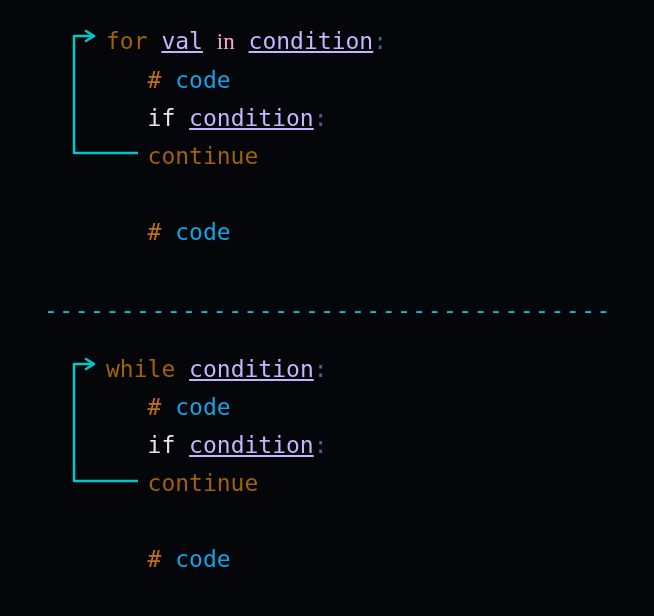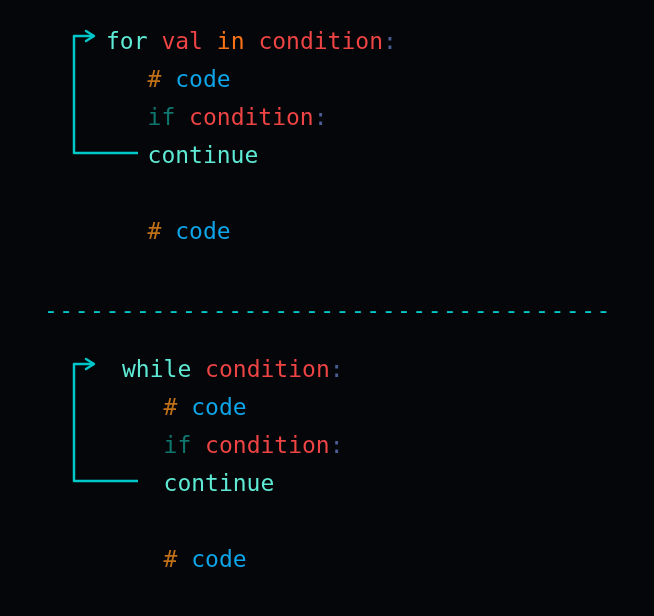--- a/index.html
+++ b/index.html
@@ -20,7 +20,7 @@
   .block.top    { top: 22px; }
   .block.bottom { top: 350px; margin-left: 16px; }
   .line { white-space: pre; line-height: 38px; }
-  .kw-loop     { color: #5eead4; }   
+  .kw-loop     { color: #a16207; }   
   .ident       { color: #ef4444; }   
   .kw-in       { color: #f97316; }   
   .colon       { color: #4b5e93; }

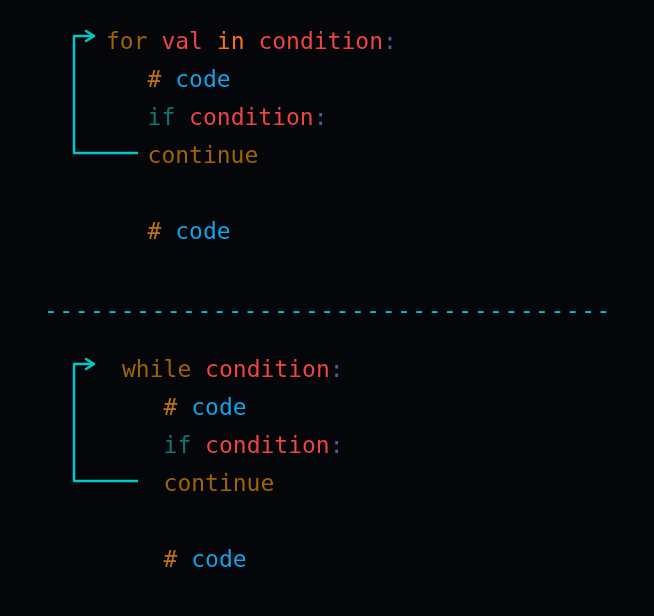--- a/index.html
+++ b/index.html
@@ -21,7 +21,7 @@
   .block.bottom { top: 350px; margin-left: 16px; }
   .line { white-space: pre; line-height: 38px; }
   .kw-loop     { color: #a16207; }   
-  .ident       { color: #ef4444; }   
+  .ident       { color: #c4b5fd; text-decoration: underline; }   
   .kw-in       { color: #f97316; }   
   .colon       { color: #4b5e93; }
   .comment-s   { color: #c07018; }   

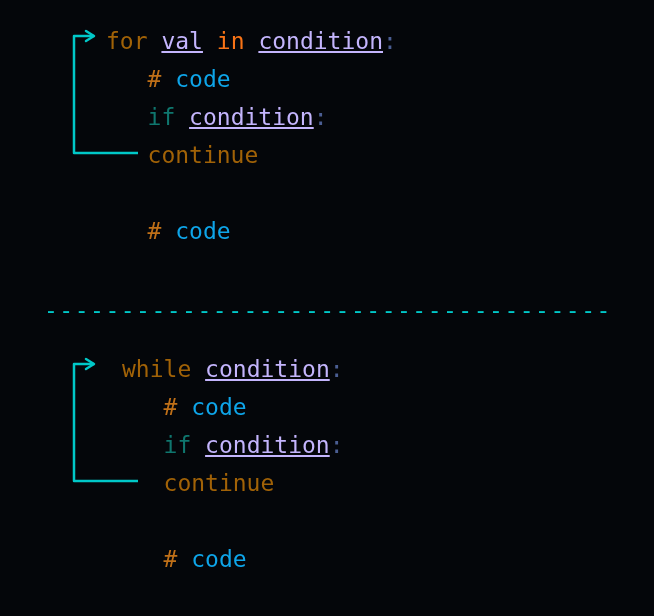--- a/index.html
+++ b/index.html
@@ -22,7 +22,7 @@
   .line { white-space: pre; line-height: 38px; }
   .kw-loop     { color: #a16207; }   
   .ident       { color: #c4b5fd; text-decoration: underline; }   
-  .kw-in       { color: #f97316; }   
+  .kw-in       { color: #f9a8d4; font-family: Liberation Serif, serif; }   
   .colon       { color: #4b5e93; }
   .comment-s   { color: #c07018; }   
   .comment-w   { color: #0ea5e9; }   

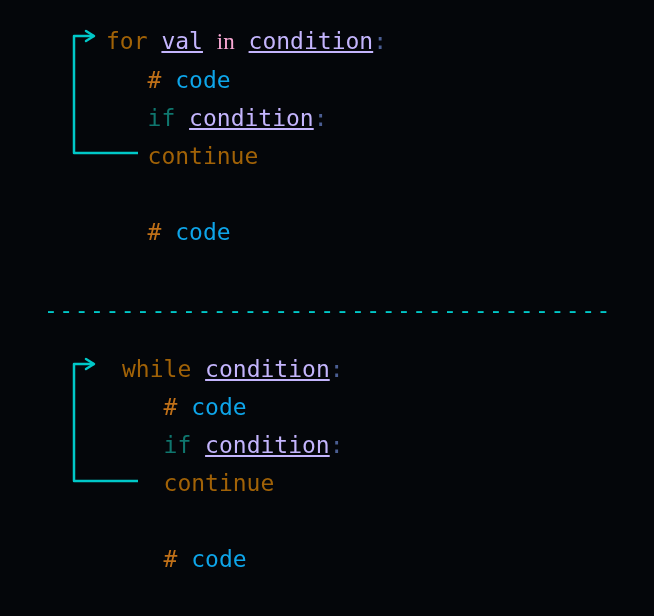--- a/index.html
+++ b/index.html
@@ -26,7 +26,7 @@
   .colon       { color: #4b5e93; }
   .comment-s   { color: #c07018; }   
   .comment-w   { color: #0ea5e9; }   
-  .kw-if       { color: #0f766e; }
+  .kw-if       { color: #e5e5e5; }
   .indent      { display:inline-block; width: 3.0ch; }
   .divider {
     position: absolute;

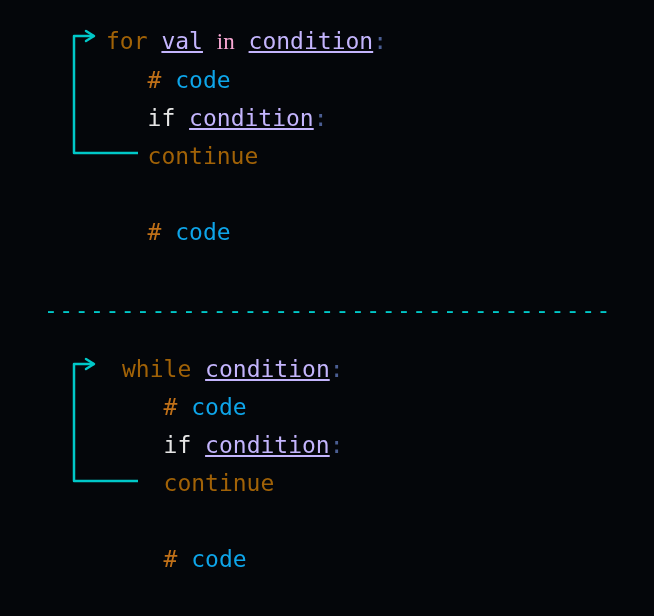--- a/index.html
+++ b/index.html
@@ -18,7 +18,7 @@
     left: 106px;
   }
   .block.top    { top: 22px; }
-  .block.bottom { top: 350px; margin-left: 16px; }
+  .block.bottom { top: 350px; }
   .line { white-space: pre; line-height: 38px; }
   .kw-loop     { color: #a16207; }   
   .ident       { color: #c4b5fd; text-decoration: underline; }   

